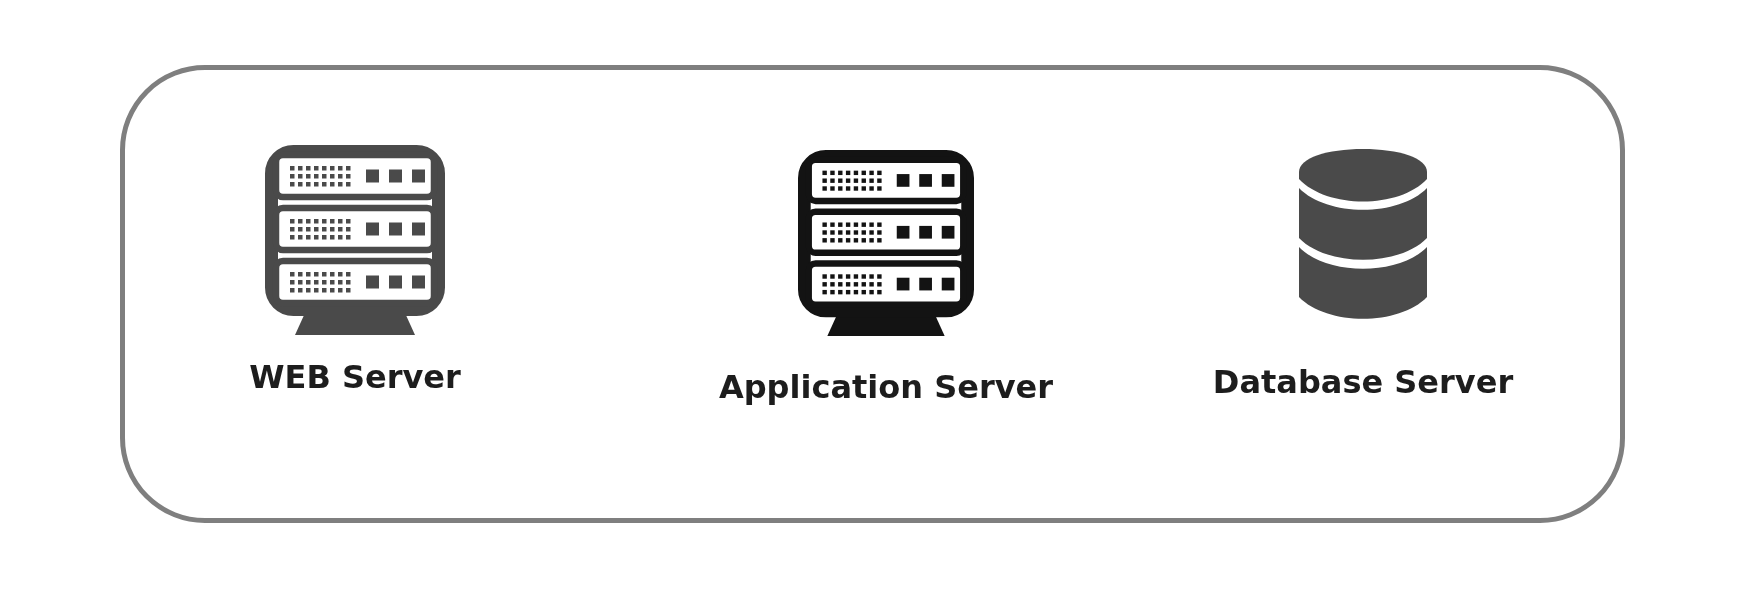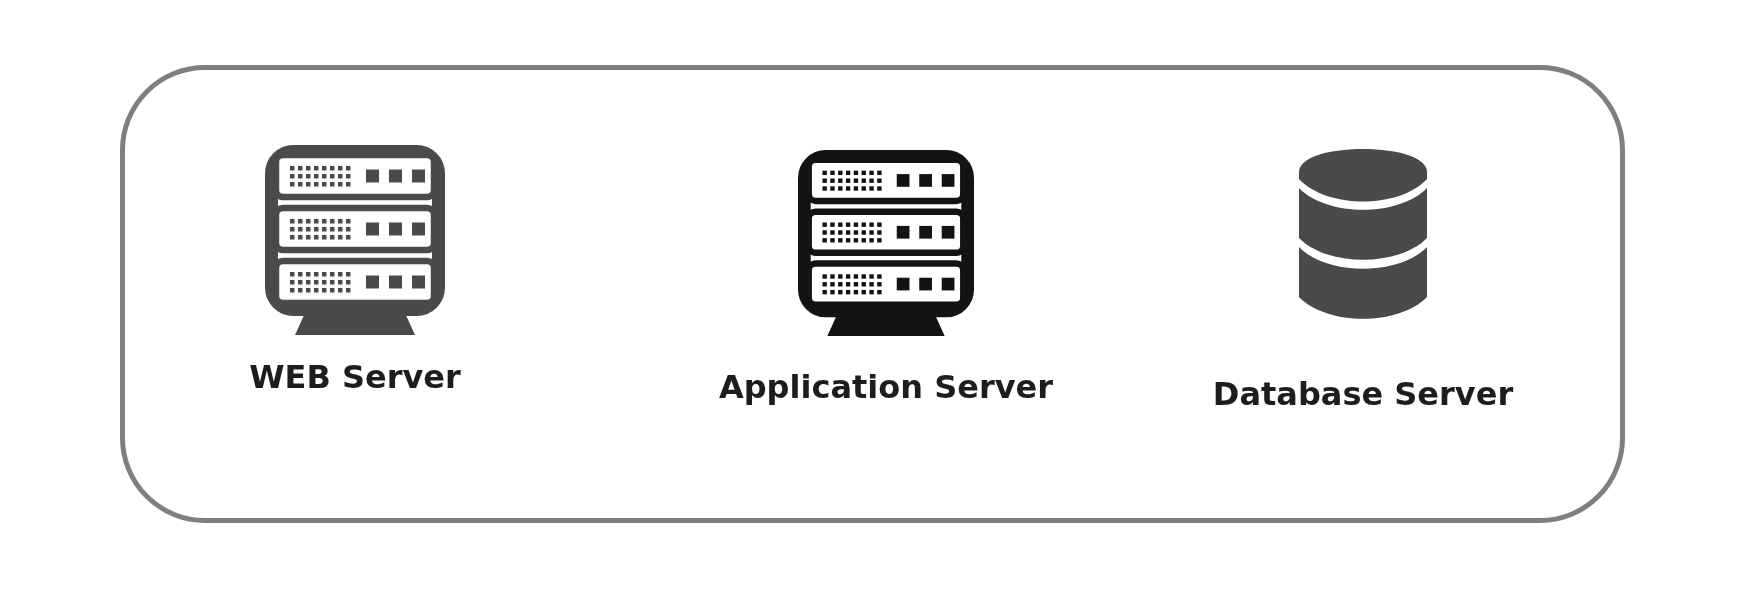--- a/index.html
+++ b/index.html
@@ -39,7 +39,7 @@
   }
   .node-web .label{margin-top:24px;}
   .node-app .label{margin-top:33px;}
-  .node-db  .label{margin-top:56px;}
+  .node-db  .label{margin-top:44px;}
   .defs-holder{position:absolute;width:0;height:0;overflow:hidden;}
 </style>
 </head>

